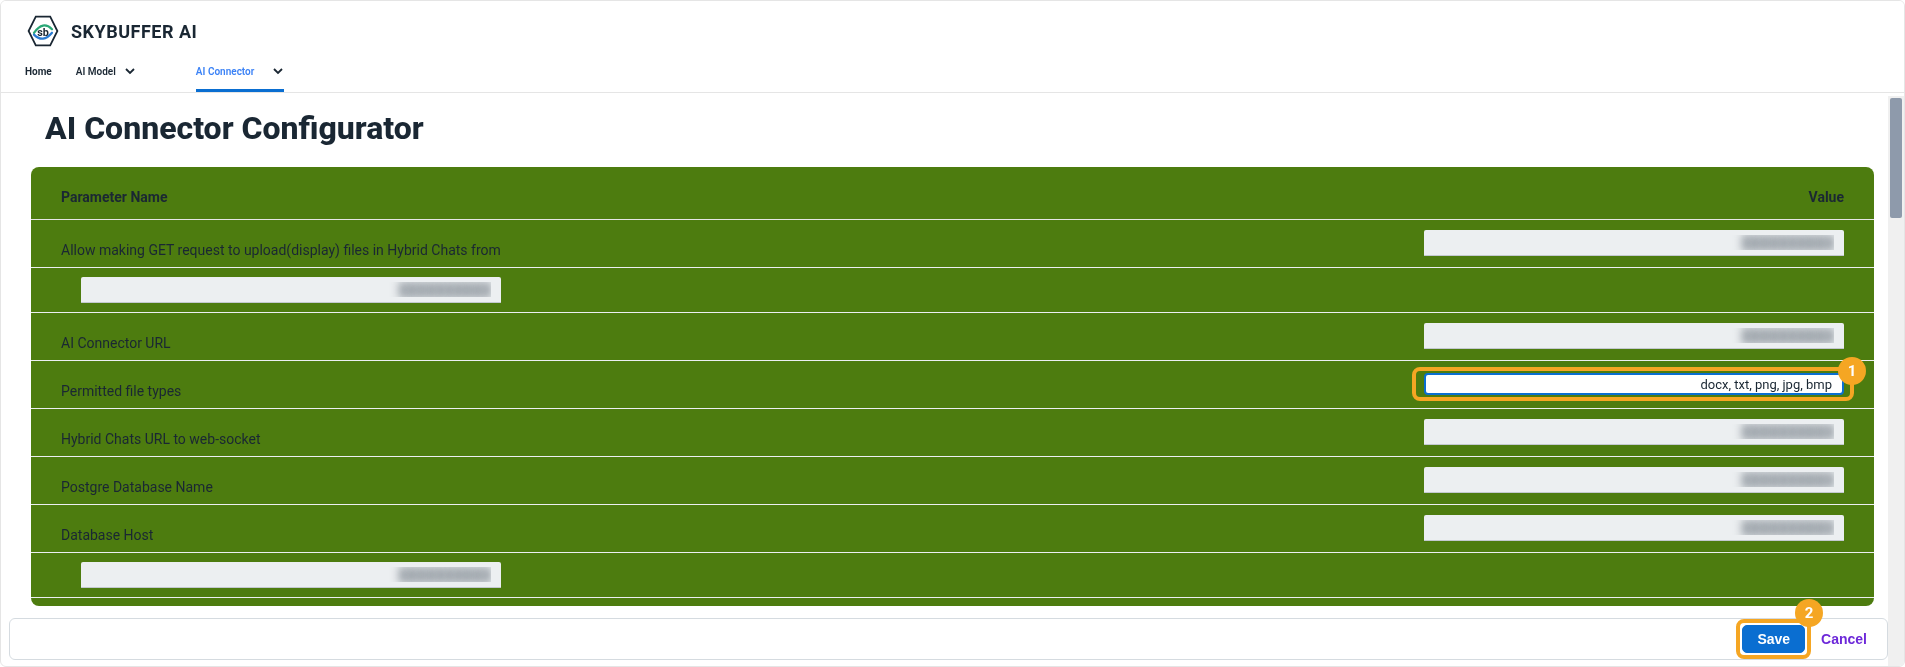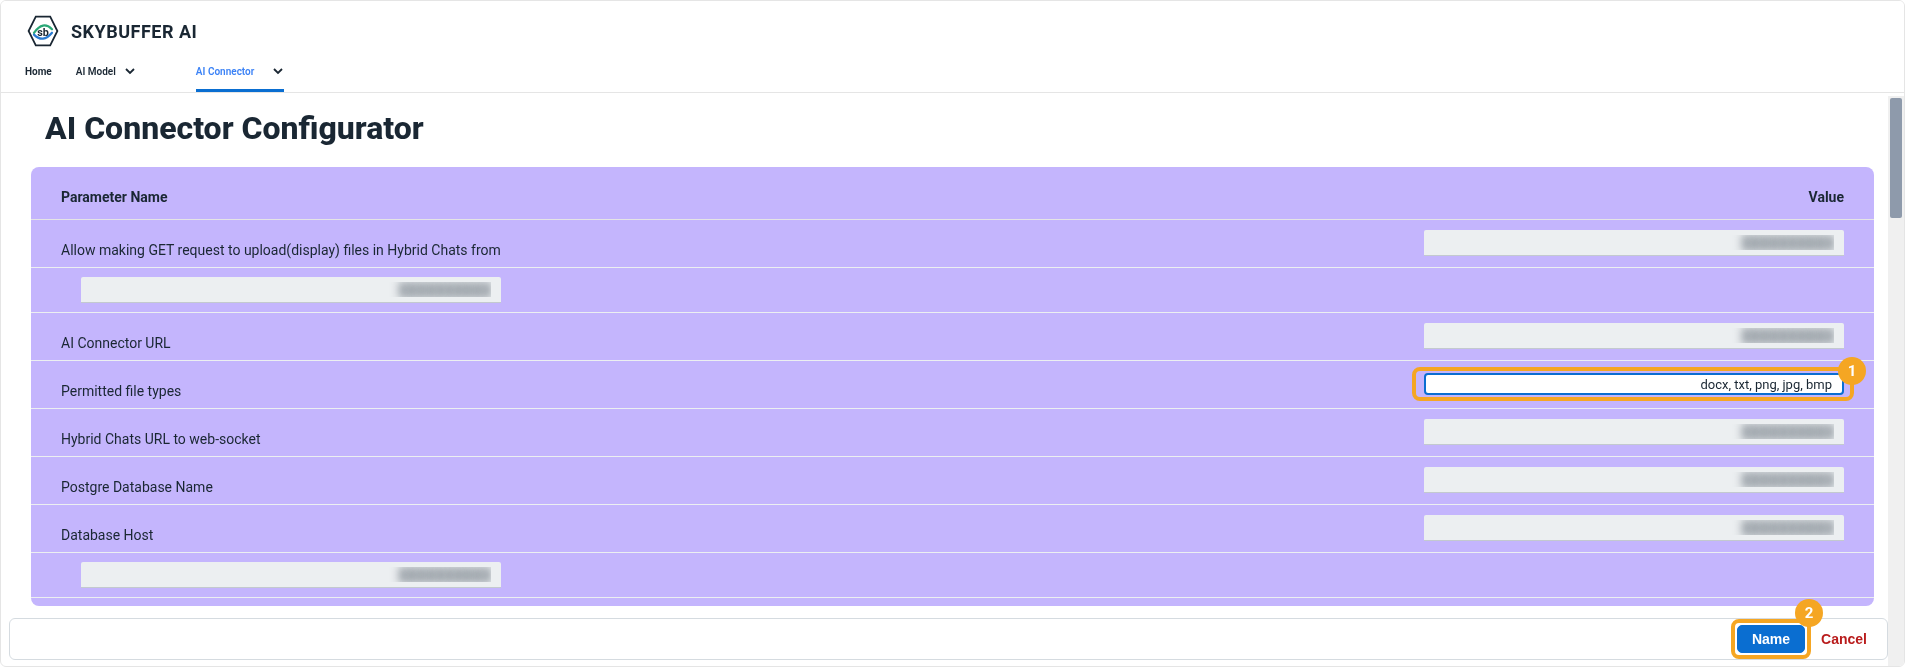--- a/index.html
+++ b/index.html
@@ -114,7 +114,7 @@
   
   .config-panel {
     margin: 0 30px;
-    background: #c4b5fd;
+    background: #4d7c0f;
     border-radius: 8px;
     padding: 0;
   }

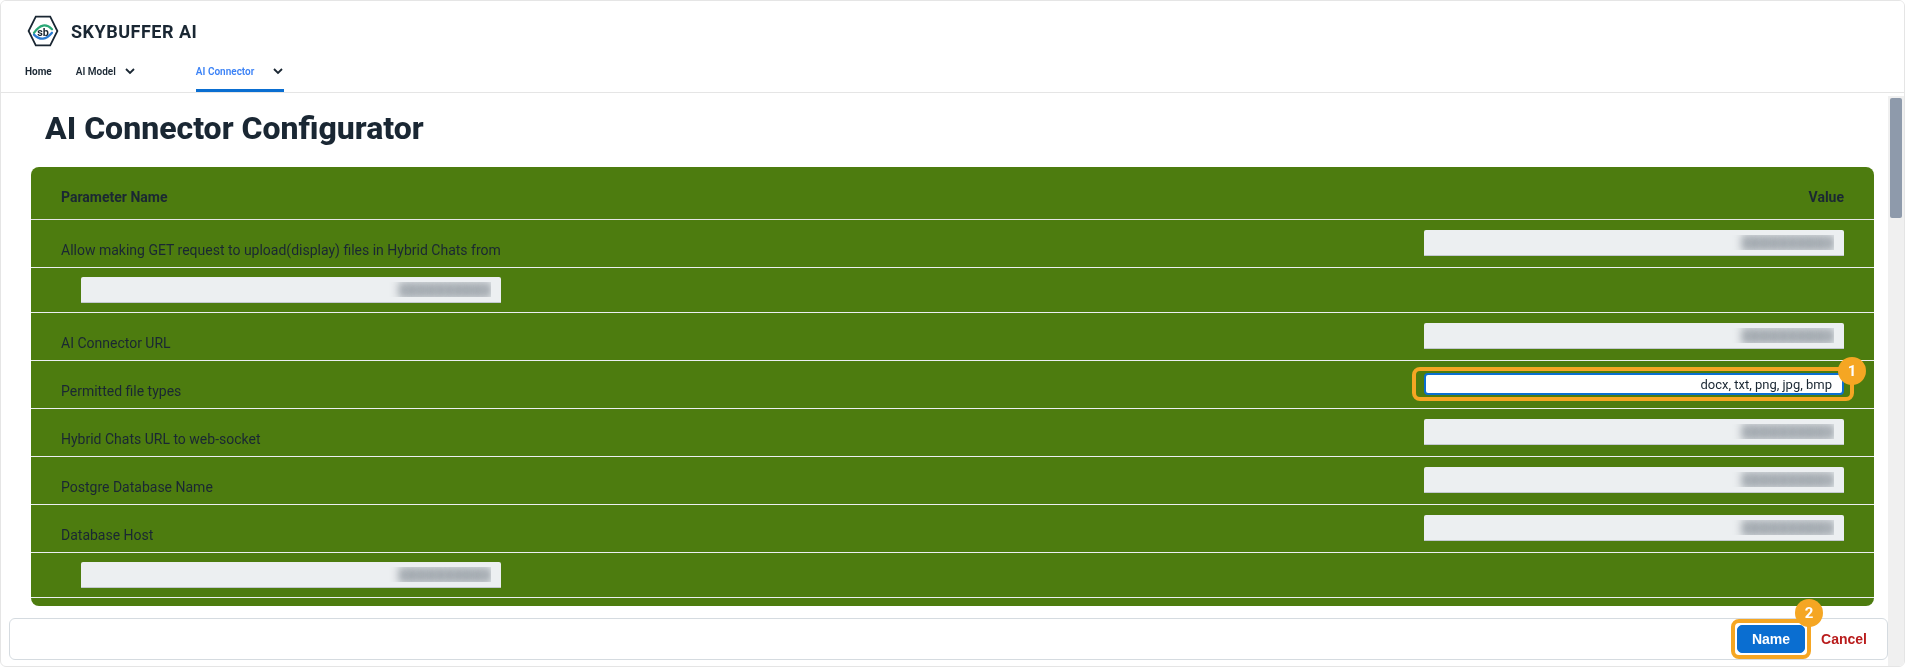--- a/index.html
+++ b/index.html
@@ -418,7 +418,7 @@
 
   <div class="footer-bar">
     <div style="position:relative;">
-      <button class="btn-save">Name</button>
+      <button class="btn-save">Save</button>
       <div class="save-highlight"></div>
       <div class="annotation-badge badge-2">2</div>
     </div>

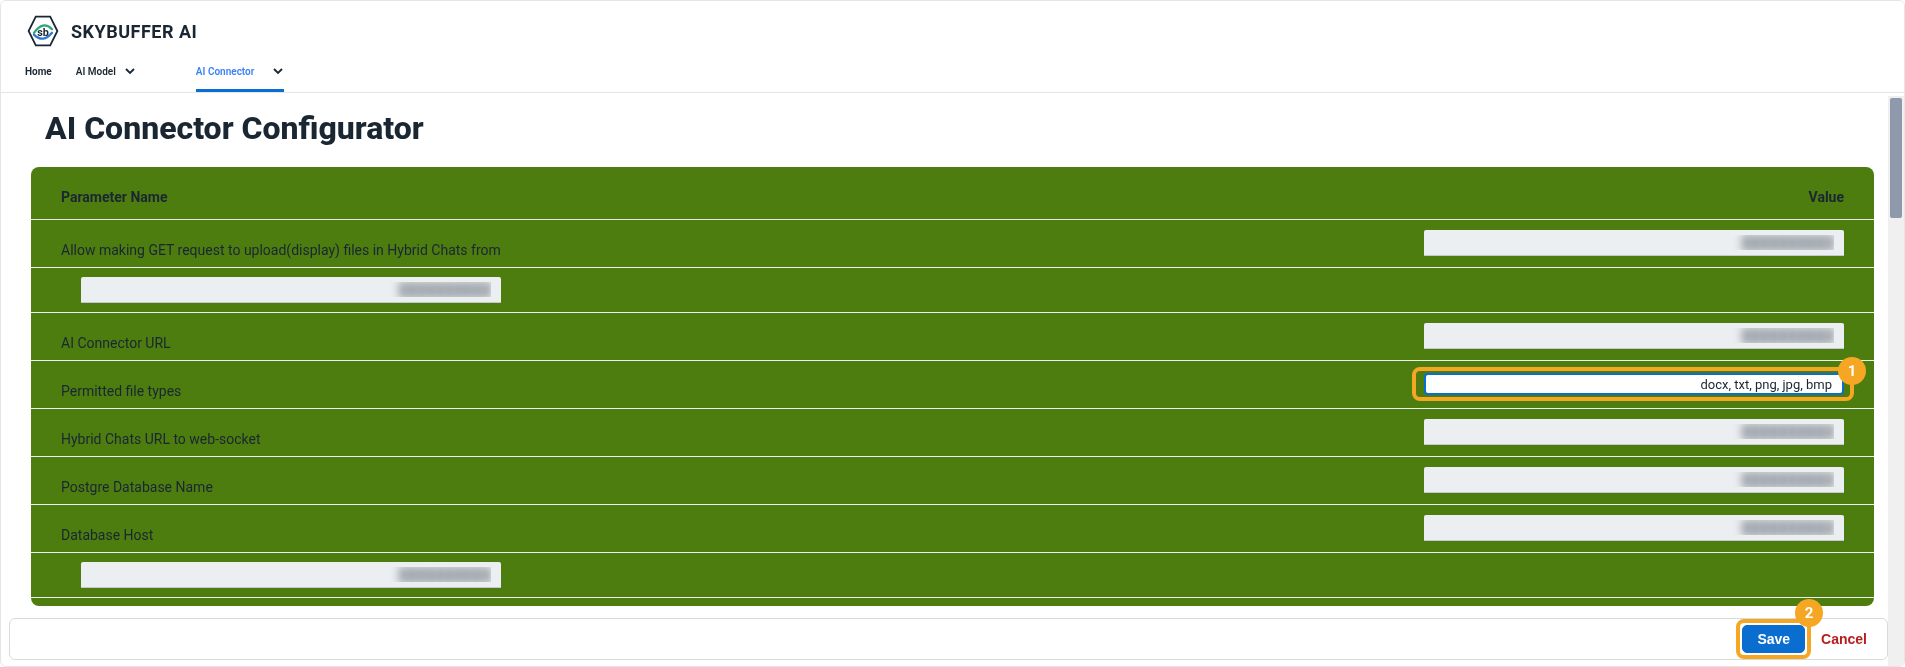--- a/index.html
+++ b/index.html
@@ -258,7 +258,7 @@
   
   .btn-cancel {
     background: transparent;
-    color: #b91c1c;
+    color: #6d28d9;
     border: none;
     padding: 5px 8px;
     font-size: 14px;

